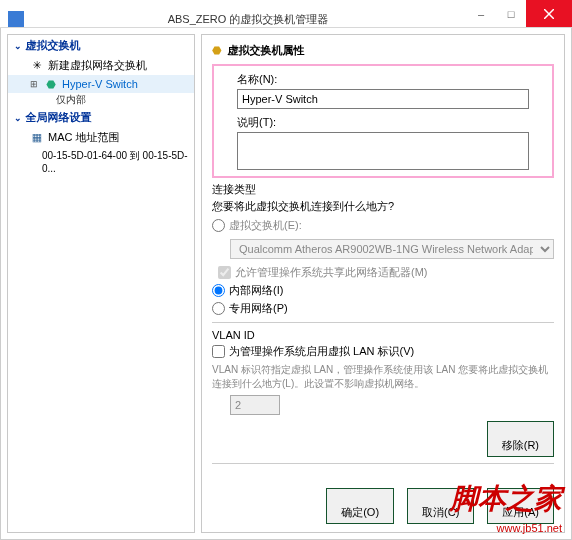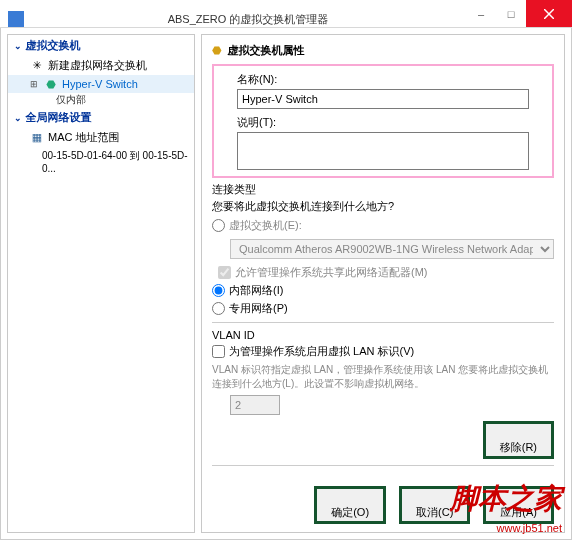--- a/index.html
+++ b/index.html
@@ -39,7 +39,7 @@
 .help-text{color:#888;font-size:10px;margin:4px 0}
 .vlan-input{width:50px;border:1px solid #aaa;background:#efefef;padding:2px 4px;height:20px;margin-left:18px;color:#888}
 .remove-row{display:flex;justify-content:flex-end;margin-top:6px}
-.btn{border:3px solid #14532d;background:#f0f0f0;padding:16px 14px;height:36px;cursor:default}
+.btn{border:1px solid #14532d;background:#f0f0f0;padding:16px 14px;height:36px;cursor:default}
 .bottom-btns{position:absolute;bottom:8px;right:10px;display:flex;gap:13px}
 .watermark{position:absolute;bottom:22px;right:10px;font-family:"STKaiti","KaiTi",serif;font-size:28px;color:#cc0000;font-style:italic;font-weight:bold;pointer-events:none}
 .watermark-url{position:absolute;bottom:6px;right:10px;font-size:11px;color:#cc0000;pointer-events:none}

